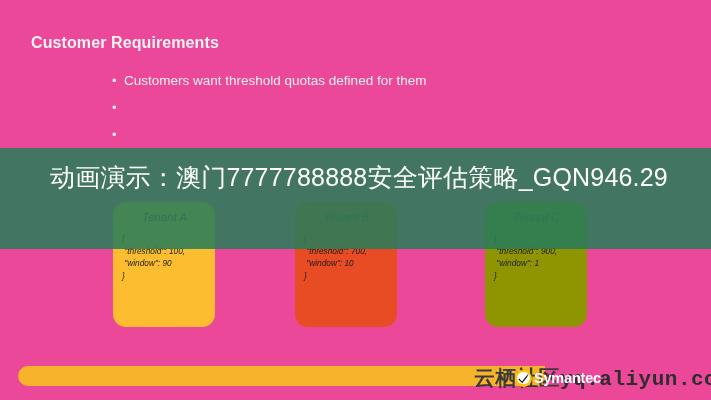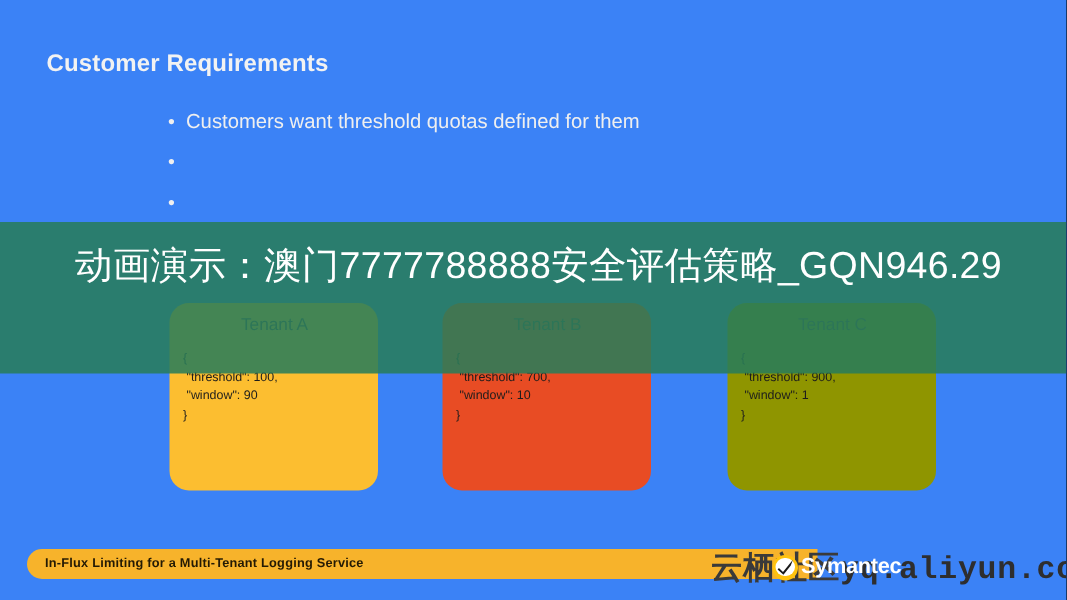--- a/index.html
+++ b/index.html
@@ -11,7 +11,7 @@
     position: relative;
     width: 711px;
     height: 400px;
-    background: #3b82f6;
+    background: #ec4899;
     overflow: hidden;
     font-family: "Liberation Sans", sans-serif;
   }

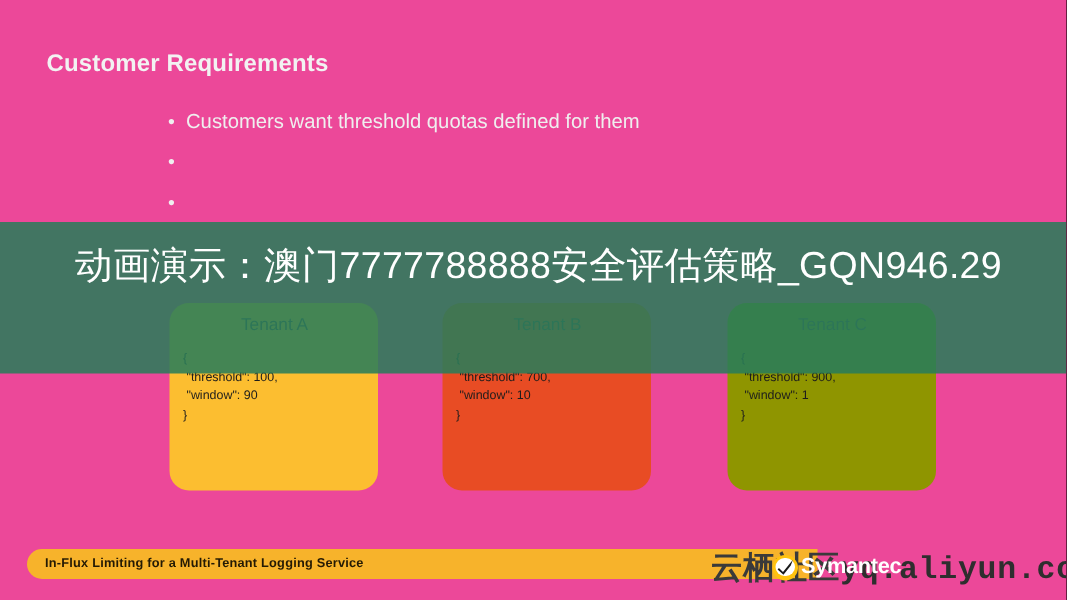--- a/index.html
+++ b/index.html
@@ -55,12 +55,13 @@
   
   .tenant {
     position: absolute;
-    width: 139px;
+    width: 102px;
     height: 125px;
     border-radius: 13px;
     top: 202px;
     box-sizing: border-box;
     padding: 9px 8px 0 9px;
+    font-style: italic;
   }
   .tenant-name {
     font-size: 11.5px;

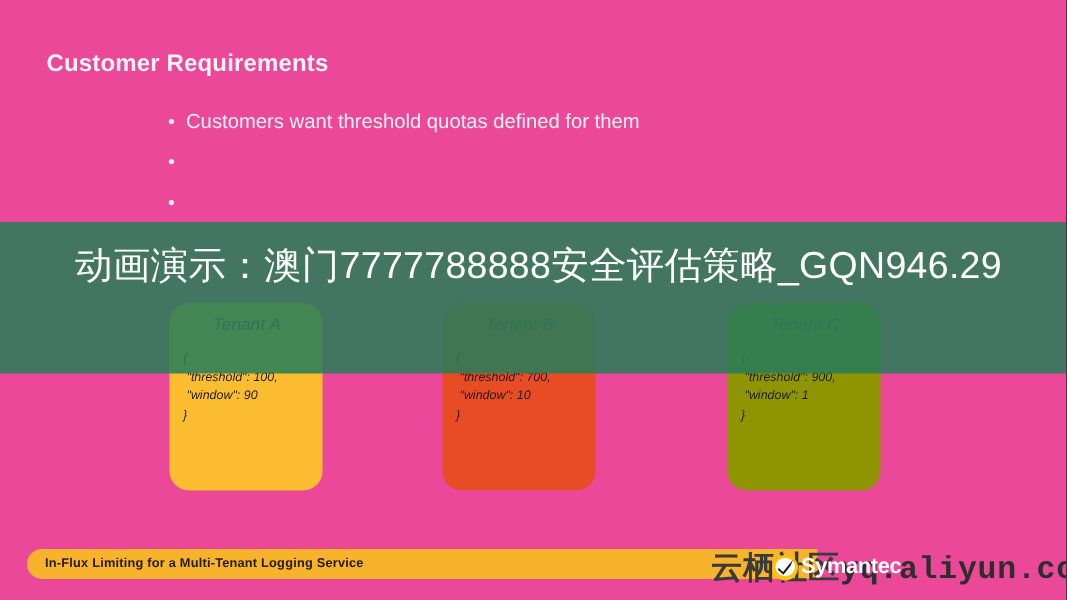--- a/index.html
+++ b/index.html
@@ -225,7 +225,6 @@
   </div>
 
   <div class="bottom-bar"></div>
-  <div class="bottom-bar-label">In-Flux Limiting for a Multi-Tenant Logging Service</div>
 
   <div class="watermark">
     <span>云栖社区</span><span class="wm-en">yq.aliyun.com</span>

